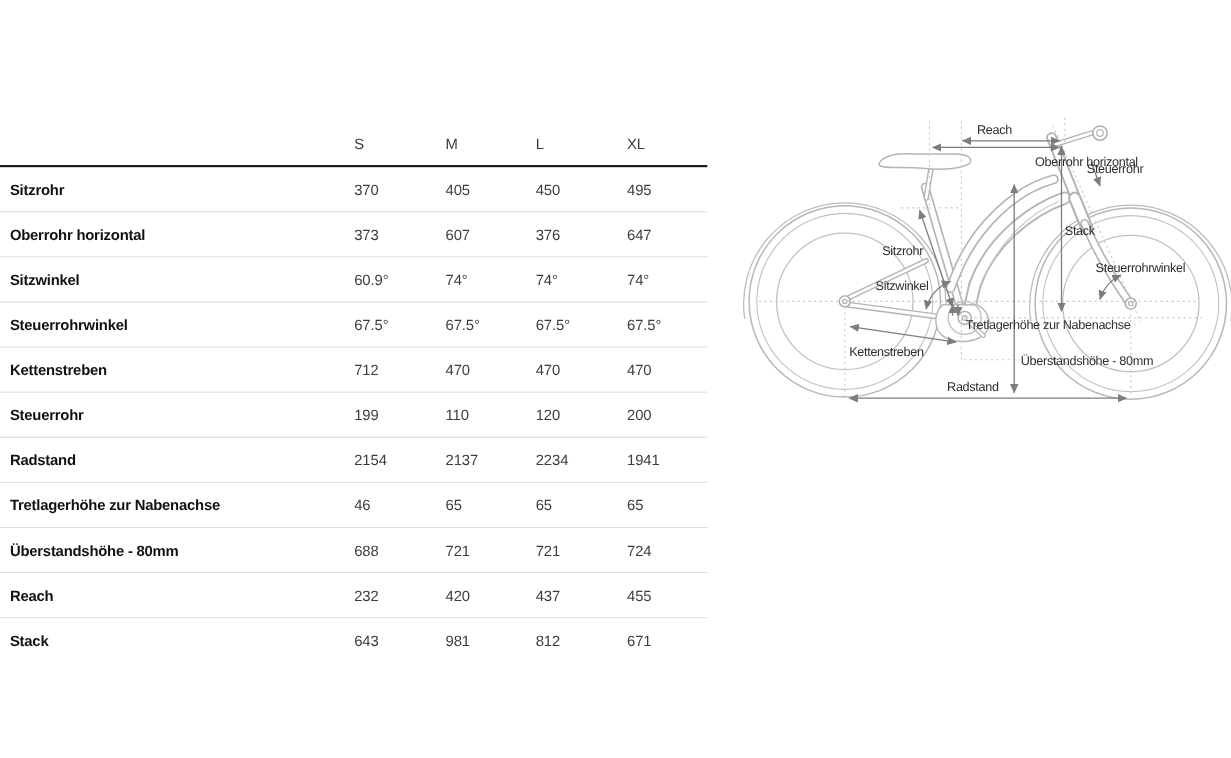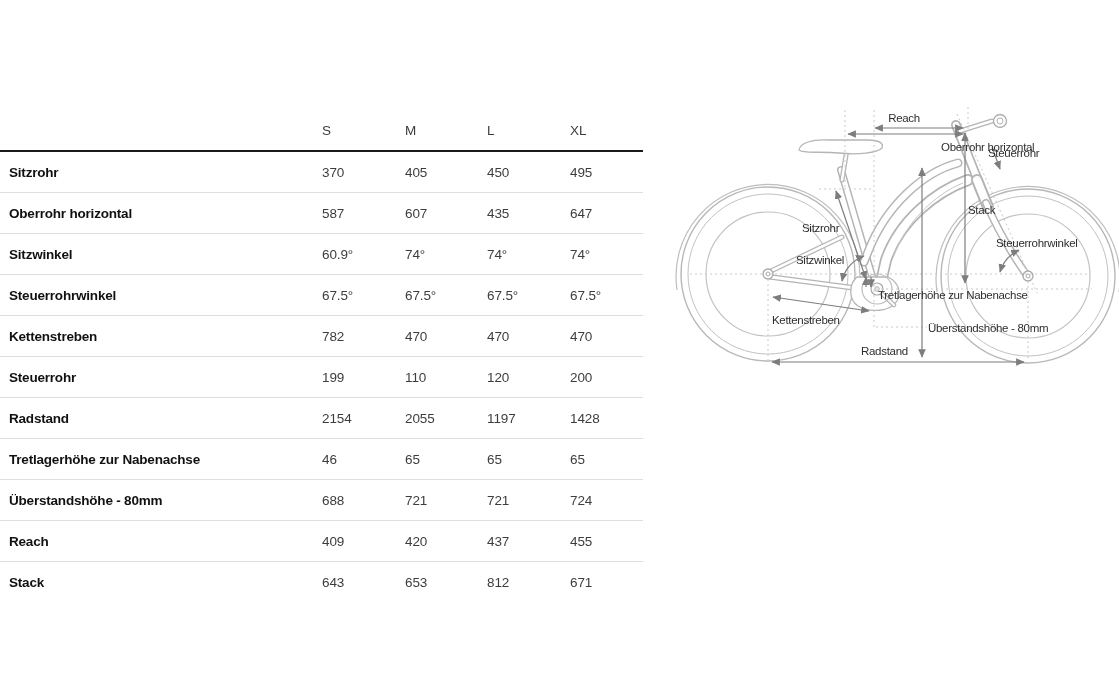--- a/index.html
+++ b/index.html
@@ -57,7 +57,7 @@
   </div>
   <div class="t-row">
     <span class="lbl">Oberrohr horizontal</span>
-    <span>587</span>
+    <span>373</span>
     <span>607</span>
     <span>435</span>
     <span>647</span>

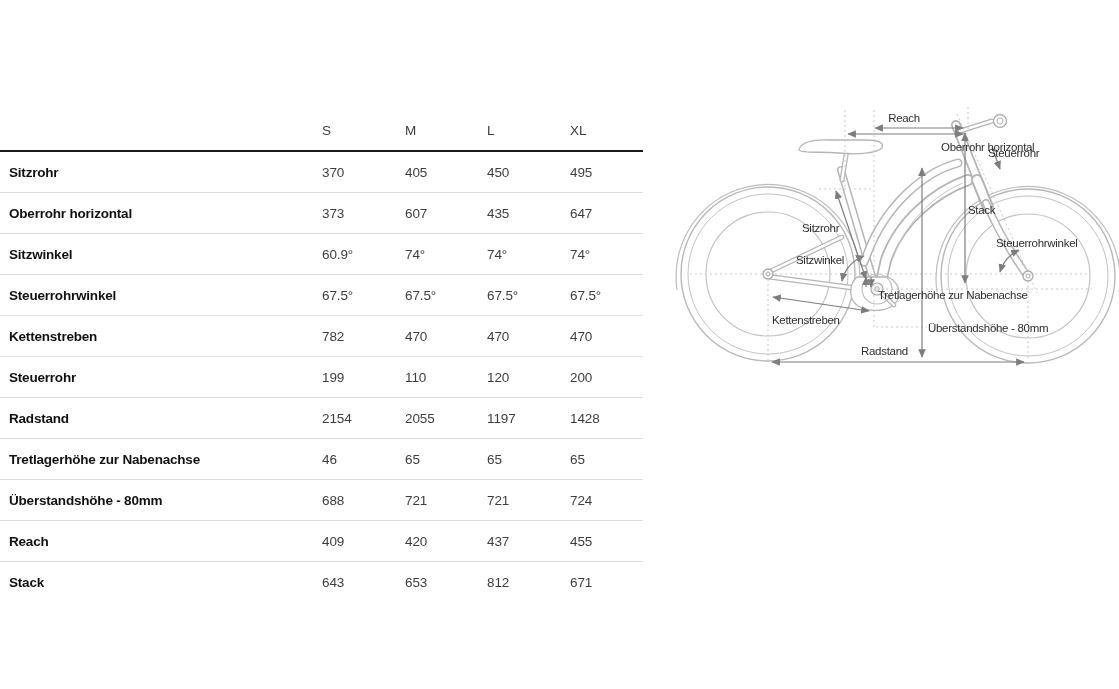--- a/index.html
+++ b/index.html
@@ -59,7 +59,7 @@
     <span class="lbl">Oberrohr horizontal</span>
     <span>373</span>
     <span>607</span>
-    <span>435</span>
+    <span>376</span>
     <span>647</span>
   </div>
   <div class="t-row">

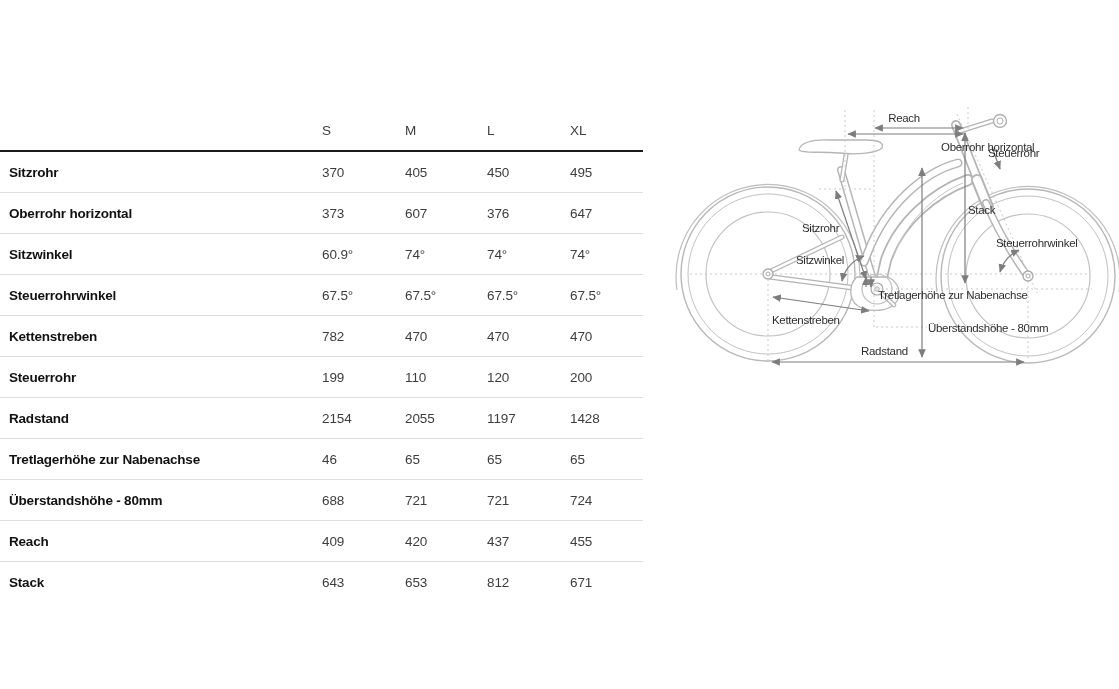--- a/index.html
+++ b/index.html
@@ -78,7 +78,7 @@
   </div>
   <div class="t-row">
     <span class="lbl">Kettenstreben</span>
-    <span>782</span>
+    <span>712</span>
     <span>470</span>
     <span>470</span>
     <span>470</span>

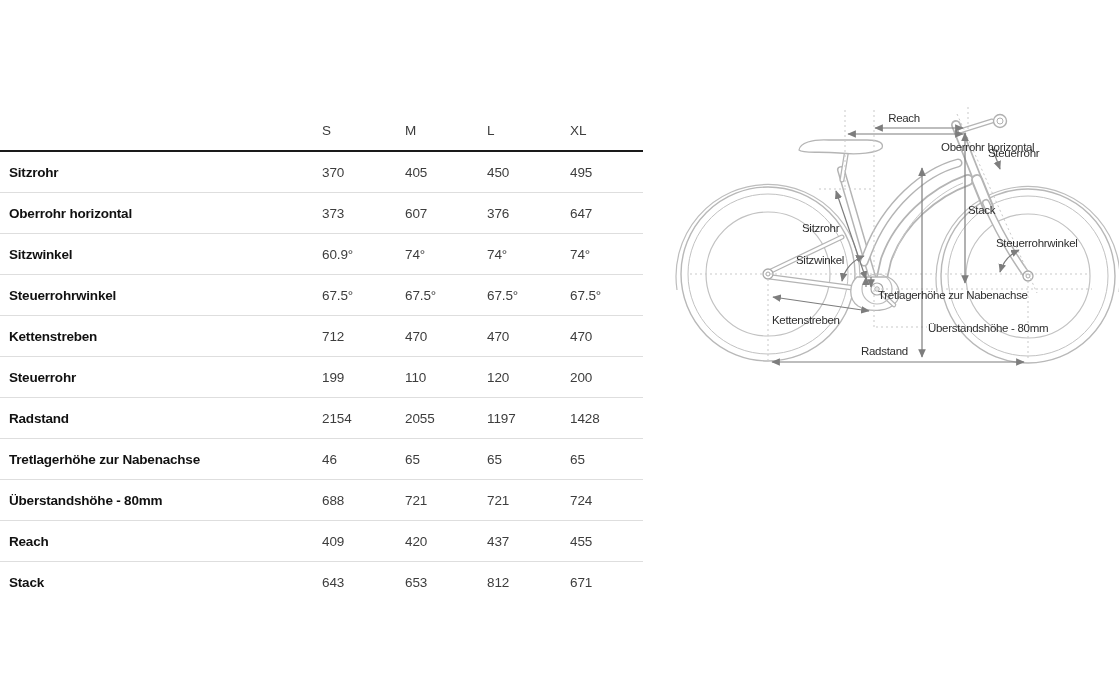--- a/index.html
+++ b/index.html
@@ -93,7 +93,7 @@
   <div class="t-row">
     <span class="lbl">Radstand</span>
     <span>2154</span>
-    <span>2055</span>
+    <span>2137</span>
     <span>1197</span>
     <span>1428</span>
   </div>

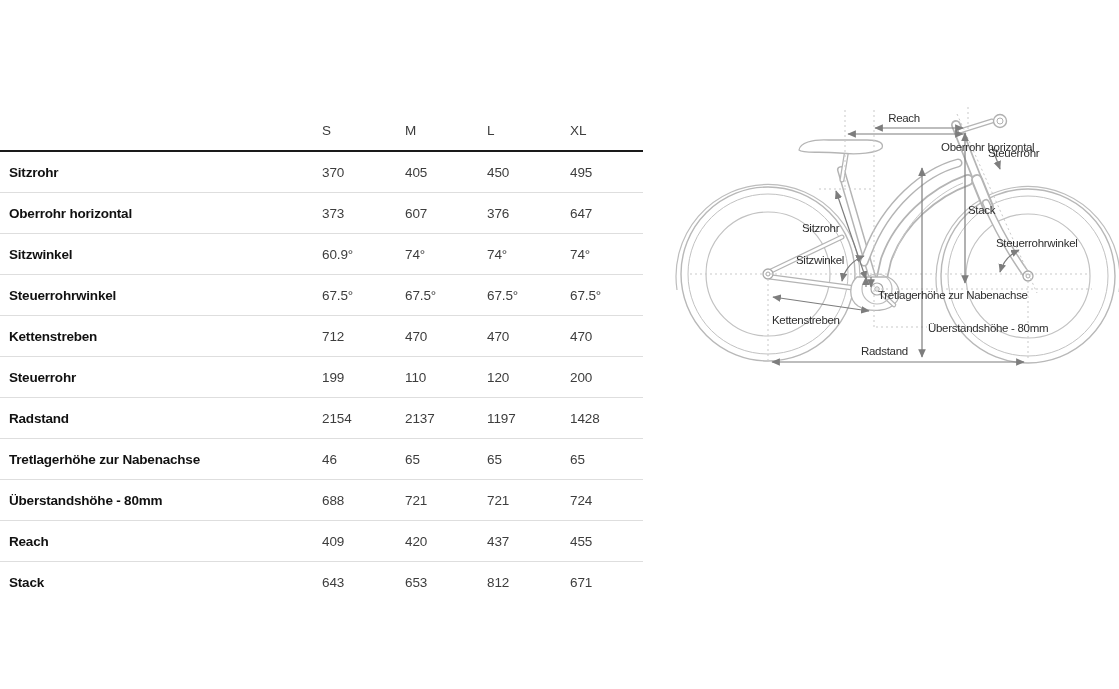--- a/index.html
+++ b/index.html
@@ -94,7 +94,7 @@
     <span class="lbl">Radstand</span>
     <span>2154</span>
     <span>2137</span>
-    <span>1197</span>
+    <span>2234</span>
     <span>1428</span>
   </div>
   <div class="t-row">

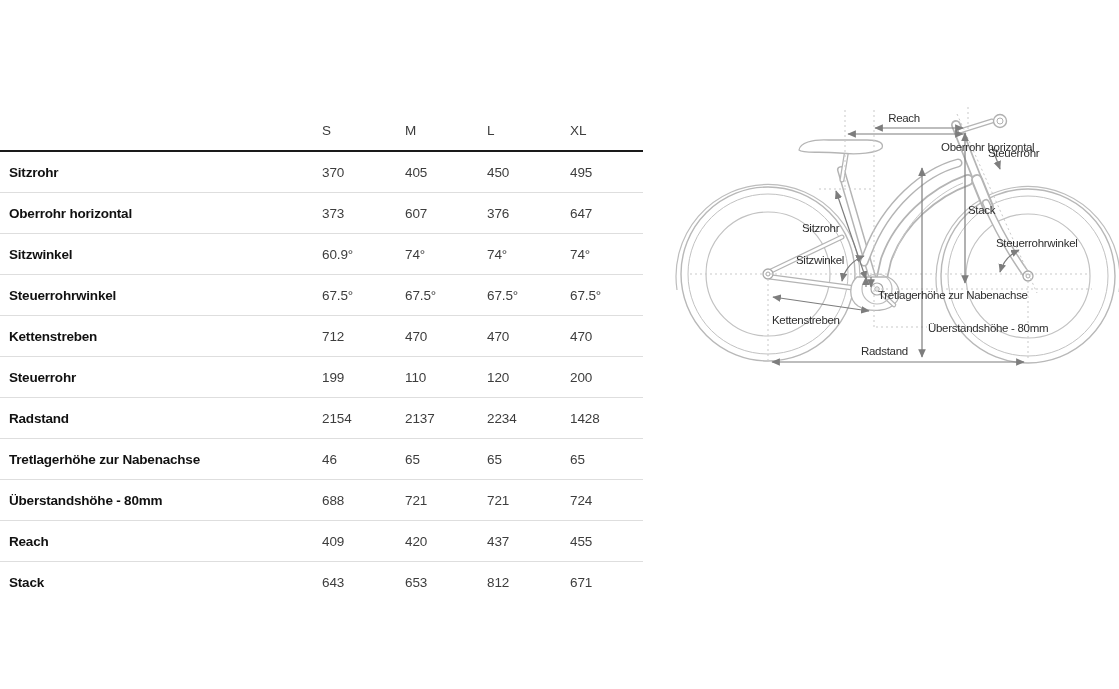--- a/index.html
+++ b/index.html
@@ -95,7 +95,7 @@
     <span>2154</span>
     <span>2137</span>
     <span>2234</span>
-    <span>1428</span>
+    <span>1941</span>
   </div>
   <div class="t-row">
     <span class="lbl">Tretlagerhöhe zur Nabenachse</span>

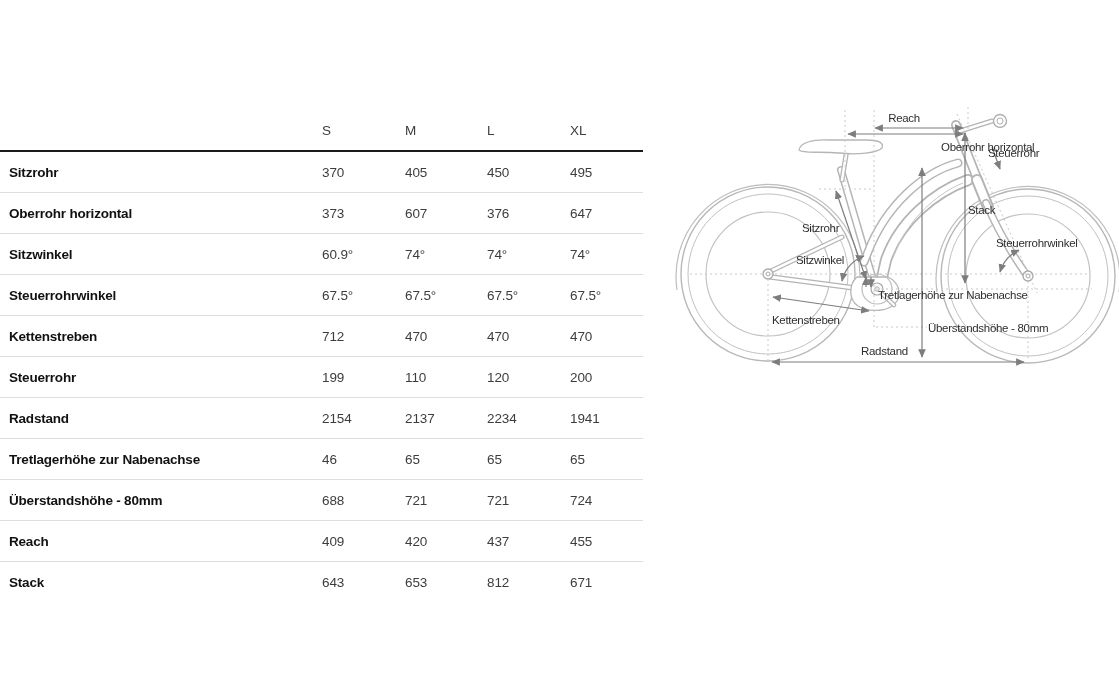--- a/index.html
+++ b/index.html
@@ -113,7 +113,7 @@
   </div>
   <div class="t-row">
     <span class="lbl">Reach</span>
-    <span>409</span>
+    <span>232</span>
     <span>420</span>
     <span>437</span>
     <span>455</span>

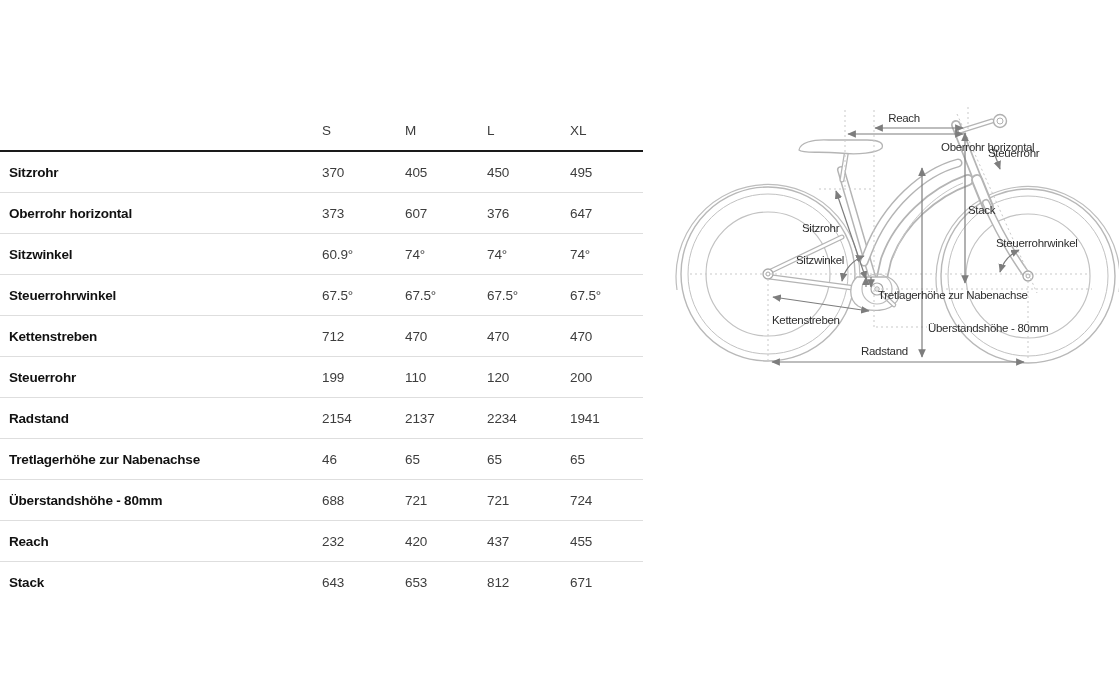--- a/index.html
+++ b/index.html
@@ -121,7 +121,7 @@
   <div class="t-row">
     <span class="lbl">Stack</span>
     <span>643</span>
-    <span>653</span>
+    <span>981</span>
     <span>812</span>
     <span>671</span>
   </div>

